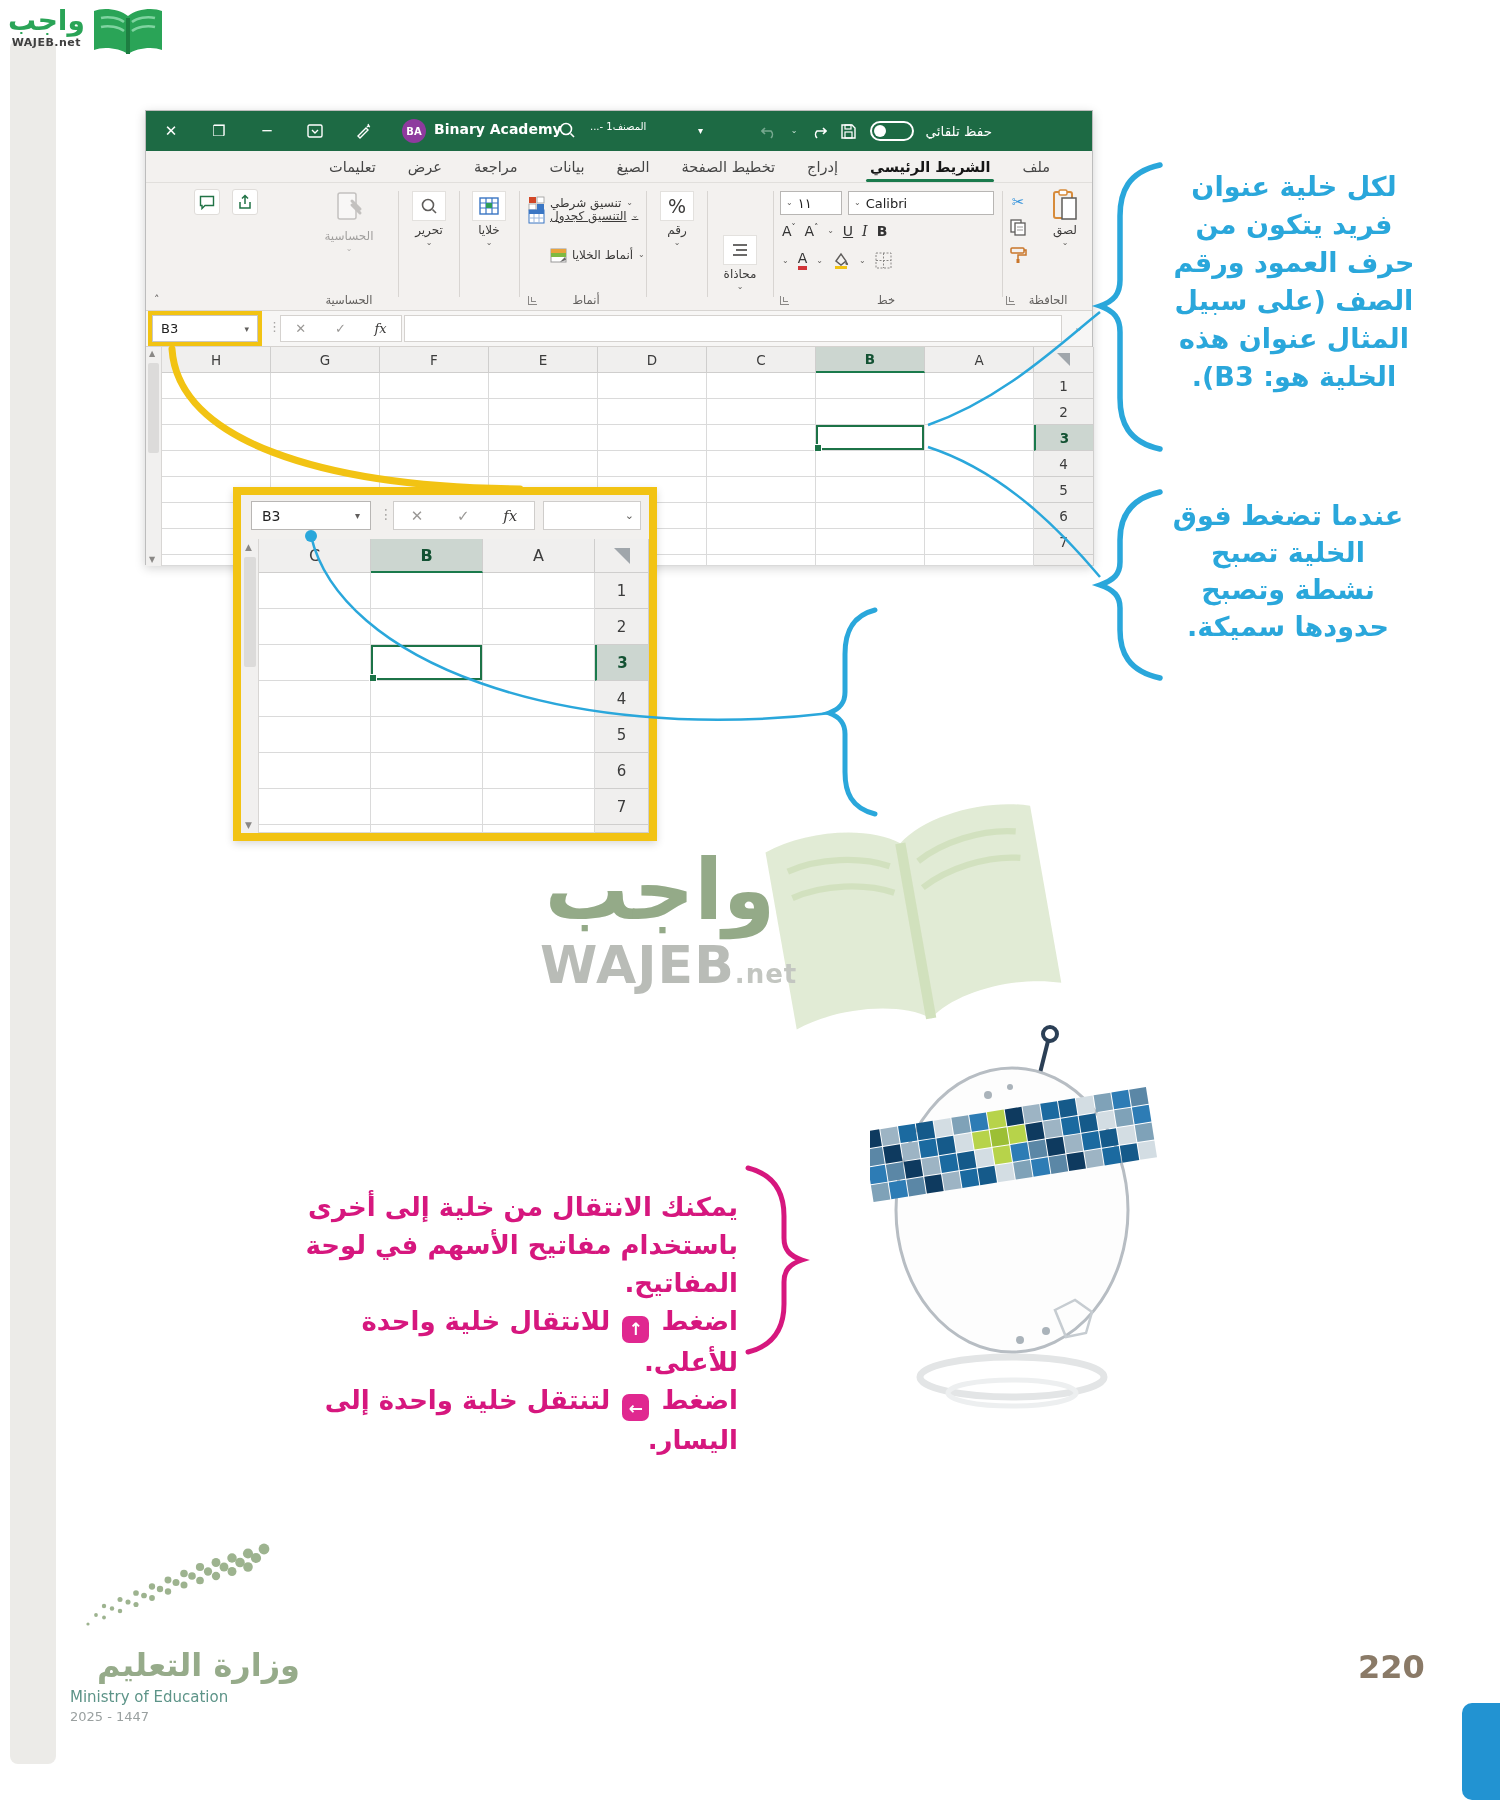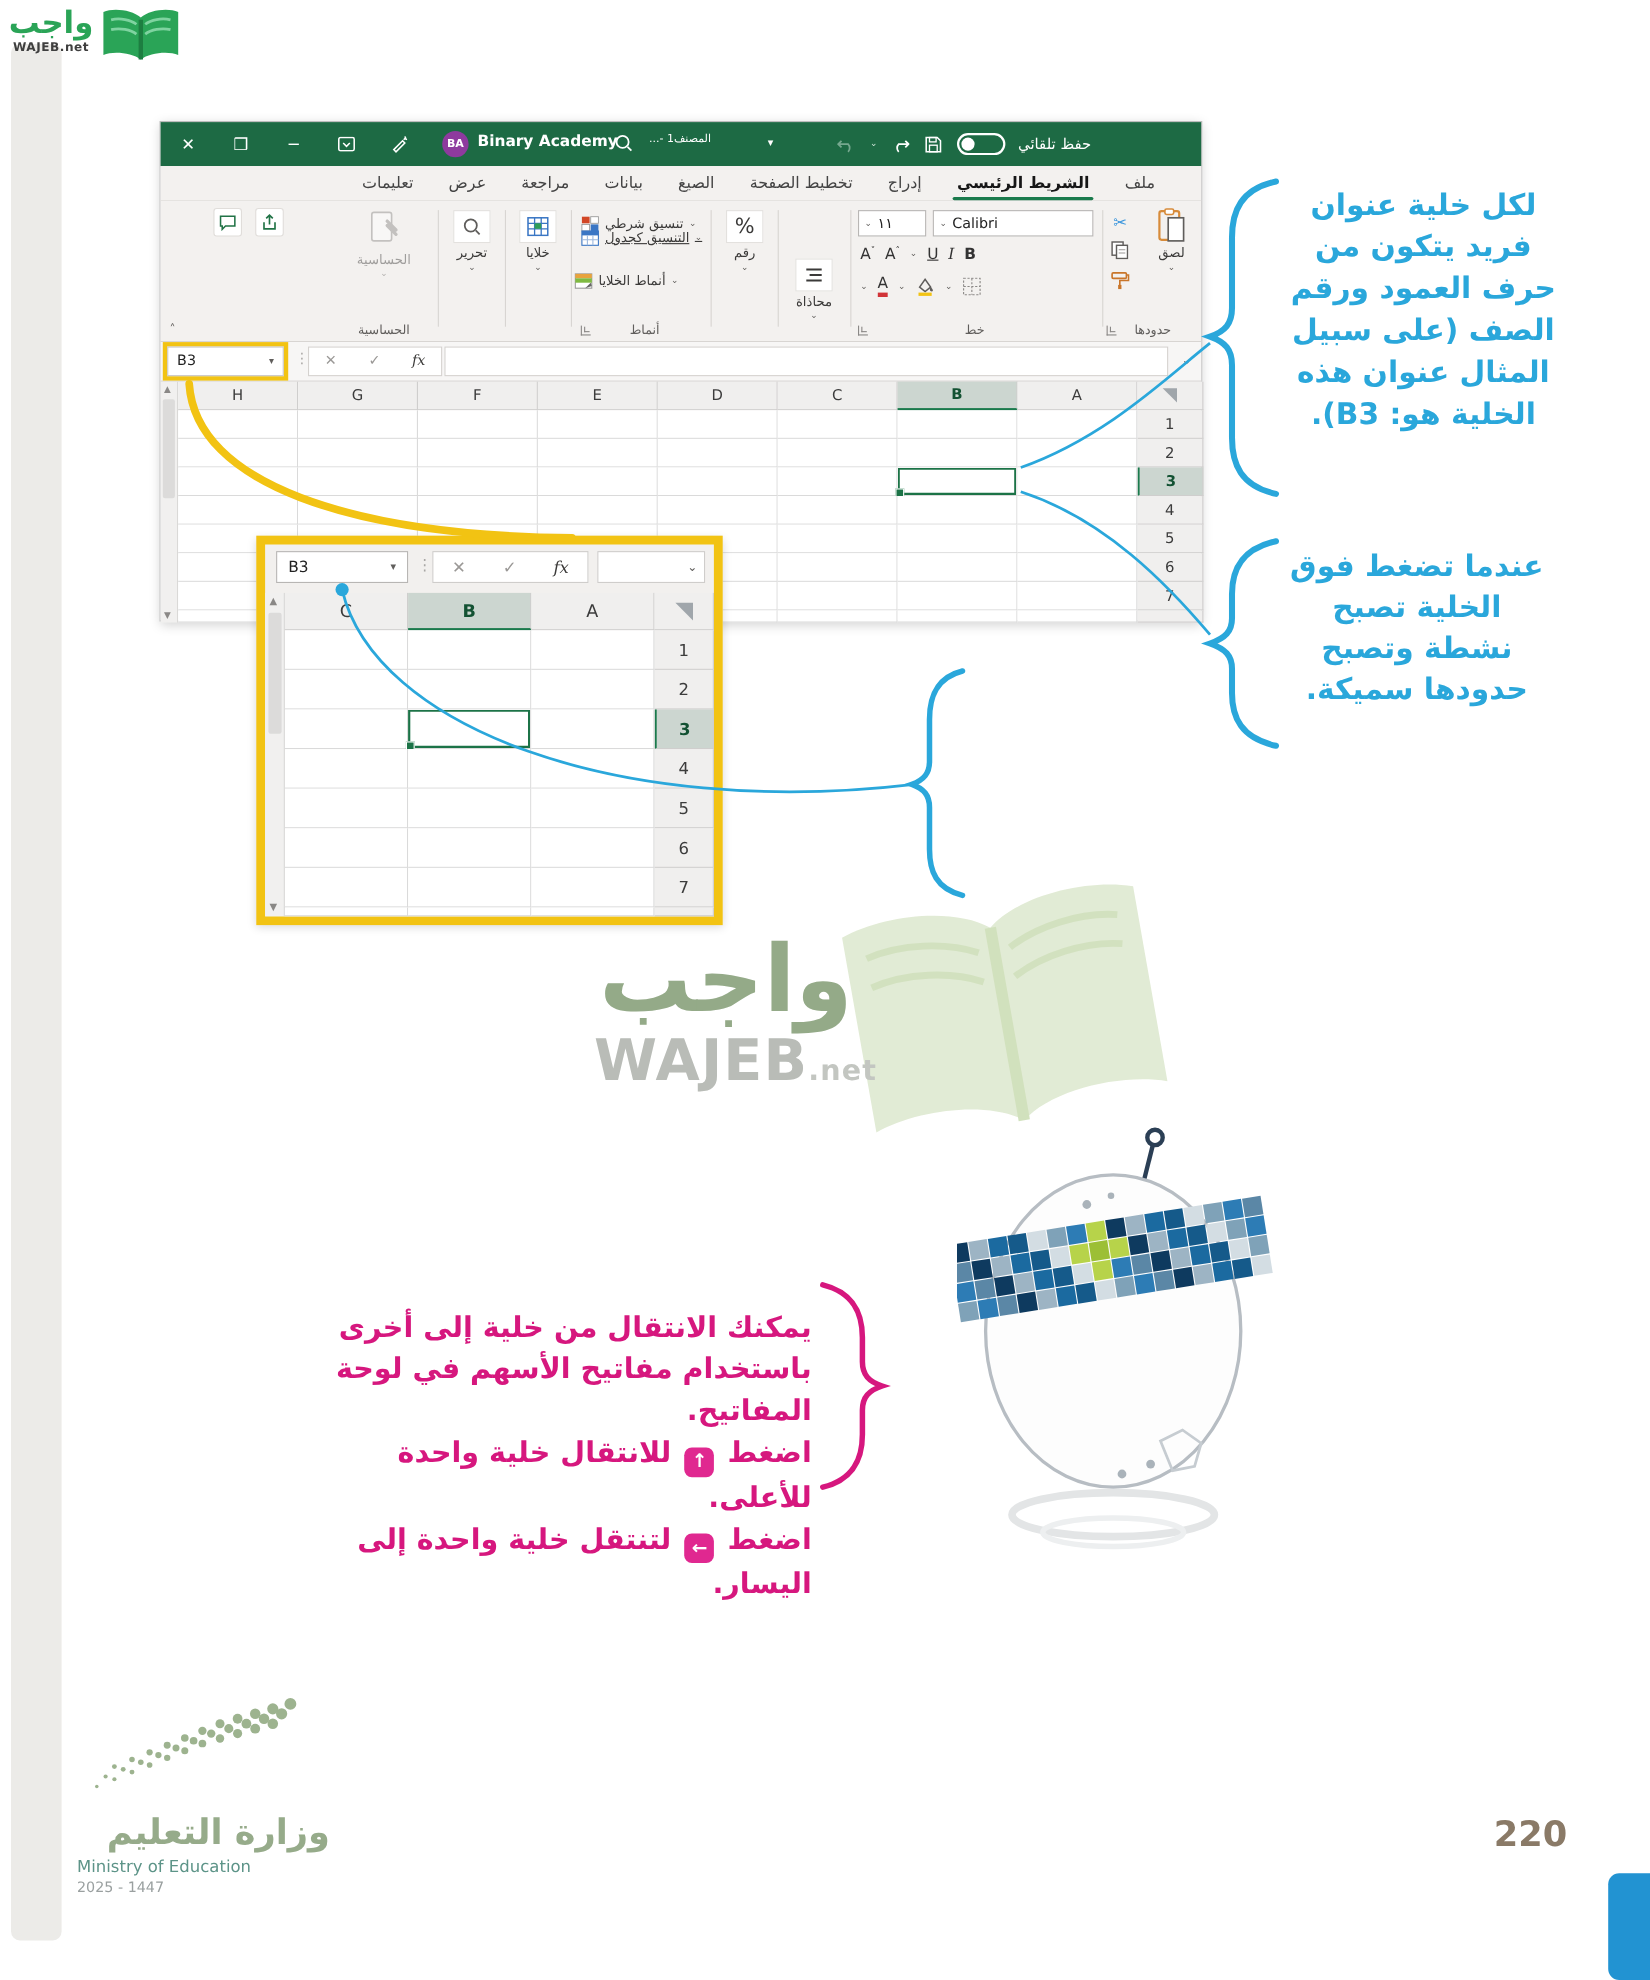--- a/index.html
+++ b/index.html
@@ -280,7 +280,7 @@
         <span>التنسيق كجدول</span>
         <span class="chev">⌄</span>
       </div>
-      <div class="styles-row" style="left:376px; top:60px;">
+      <div class="styles-row" style="left:404px; top:60px;">
         <svg width="17" height="15" viewBox="0 0 17 15">
             <rect x="1" y="1" width="15" height="13" fill="#fff" stroke="#999" stroke-width="1"></rect>
             <rect x="1" y="1" width="15" height="4" fill="#e8a33d"></rect>

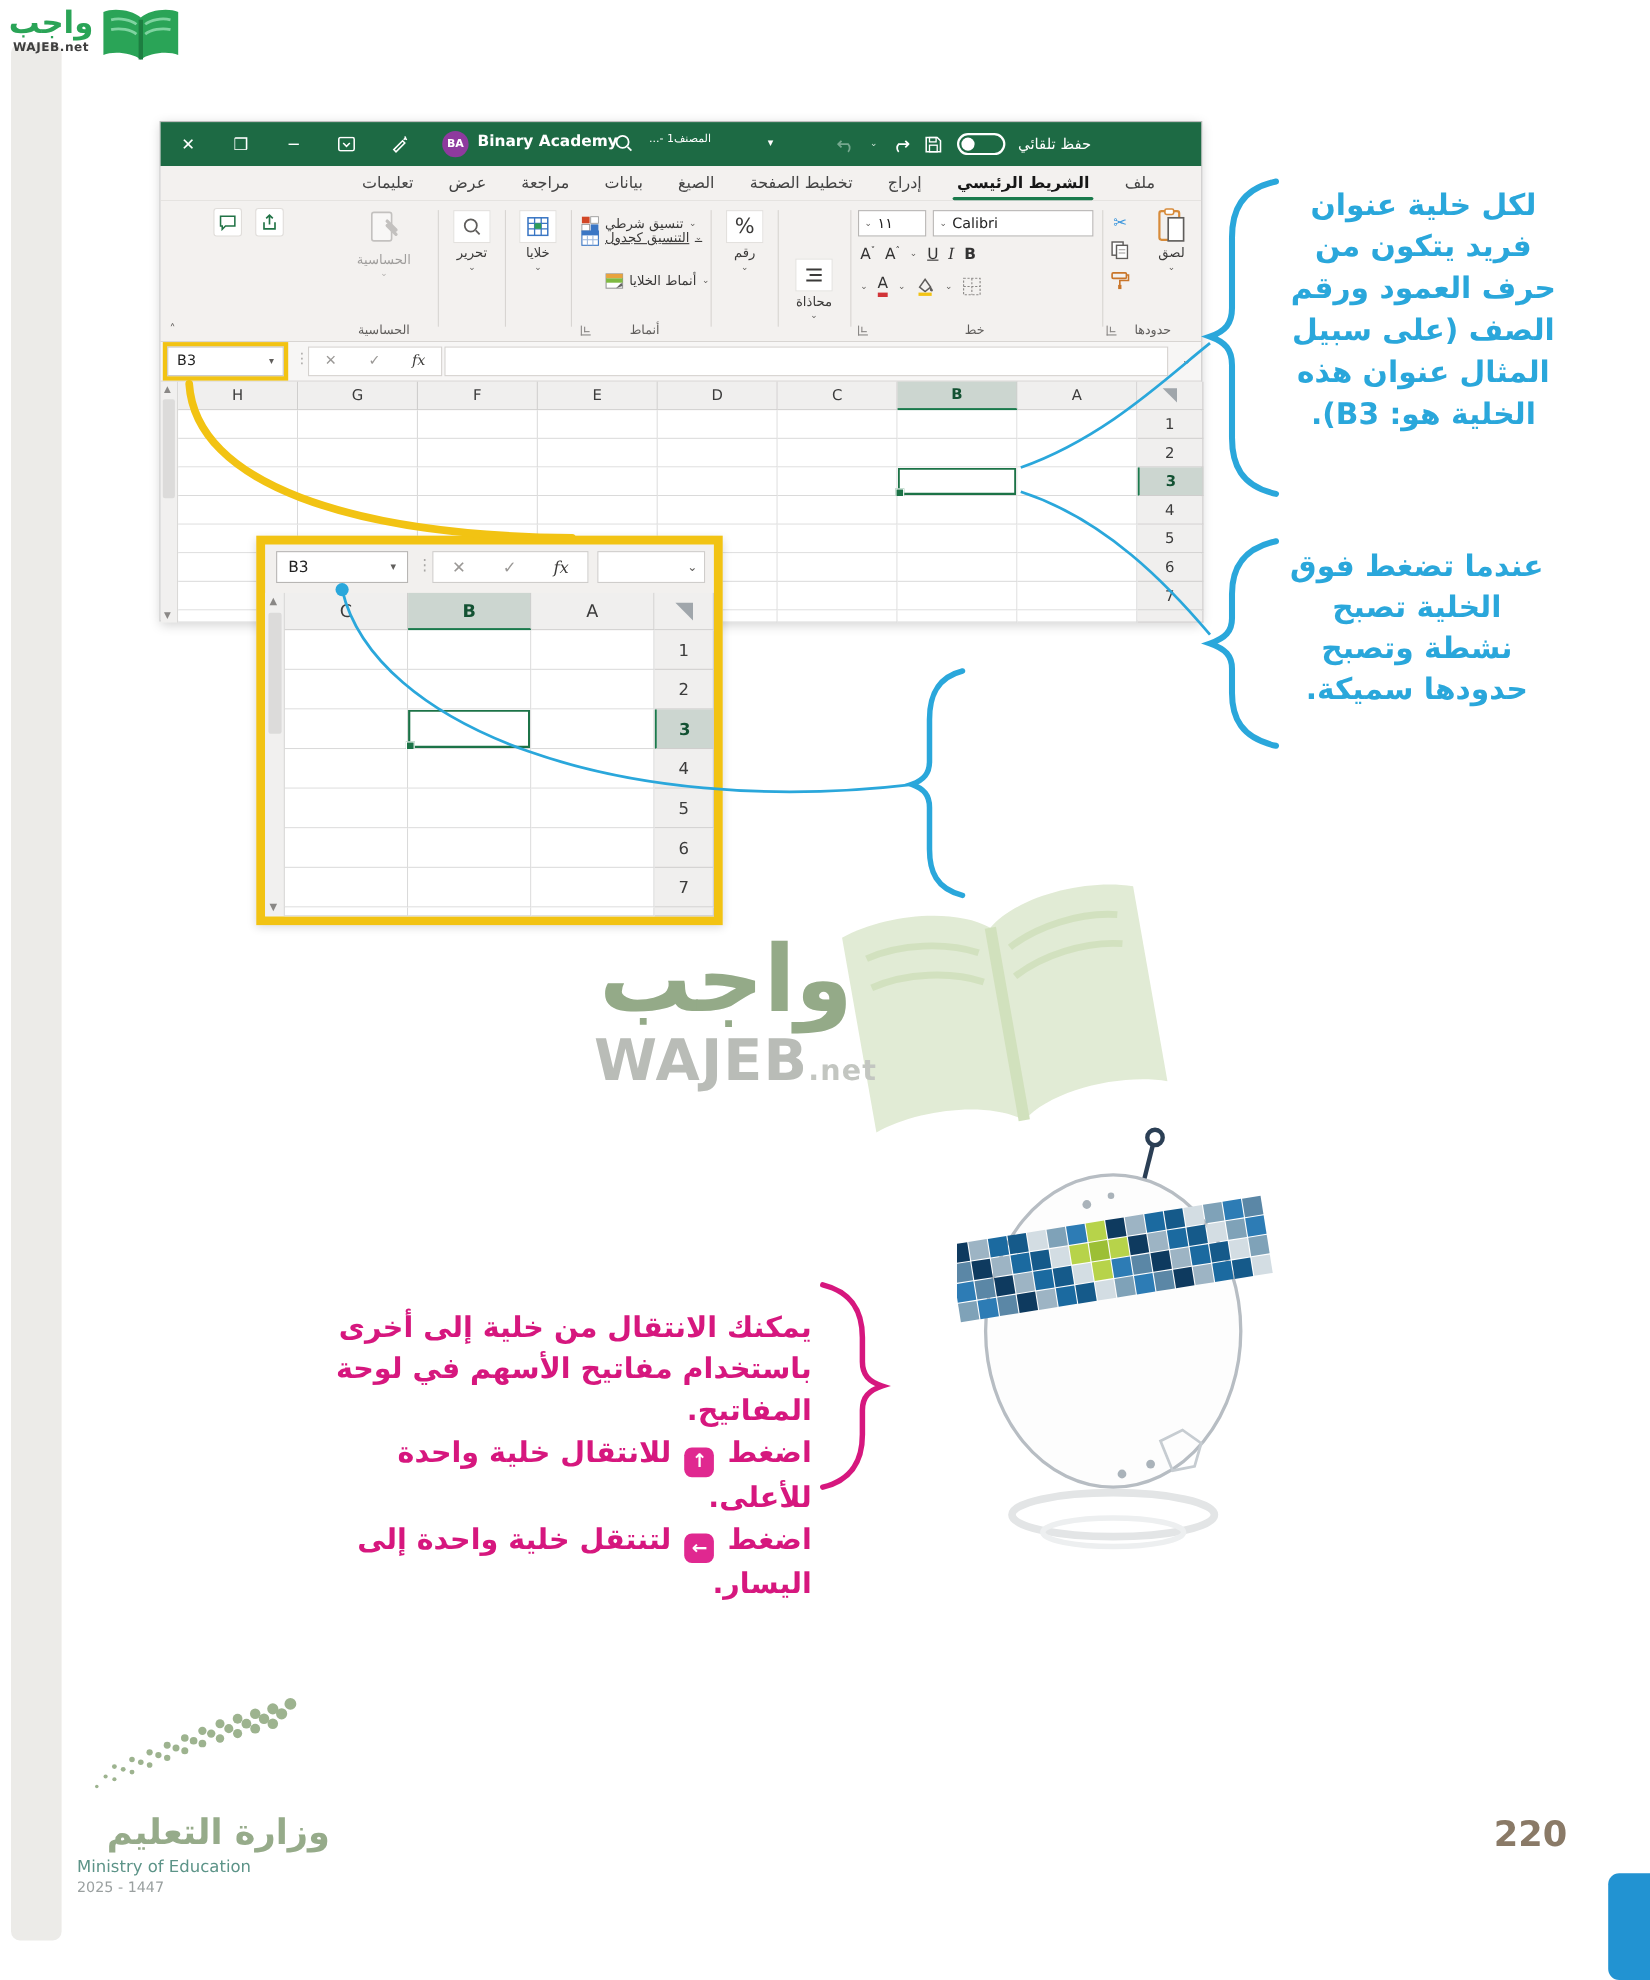--- a/index.html
+++ b/index.html
@@ -380,7 +380,7 @@
       <div class="launcher" style="left:382px;"></div>
       <div class="glab" style="left:700px; width:80px;">خط</div>
       <div class="launcher" style="left:634px;"></div>
-      <div class="glab" style="left:862px; width:80px;">حدودها</div>
+      <div class="glab" style="left:862px; width:80px;">الحافظة</div>
       <div class="launcher" style="left:860px;"></div>
     </div>
 

